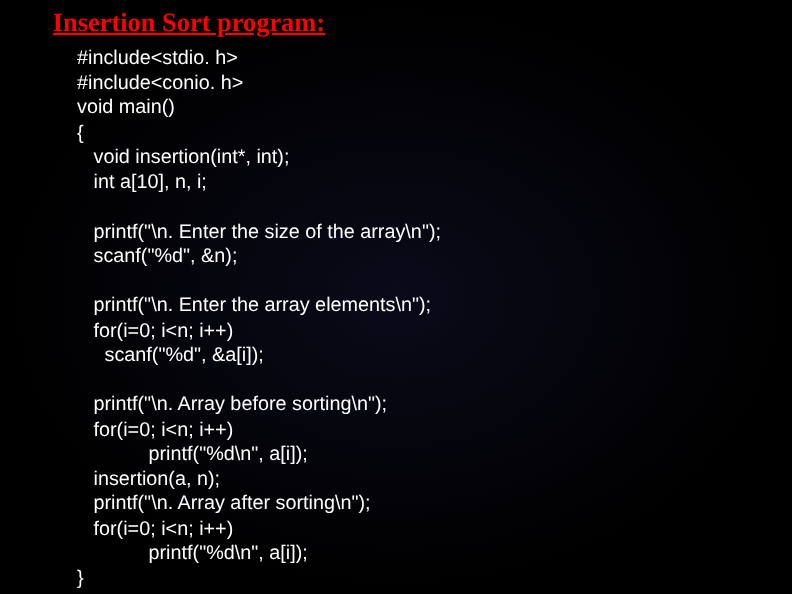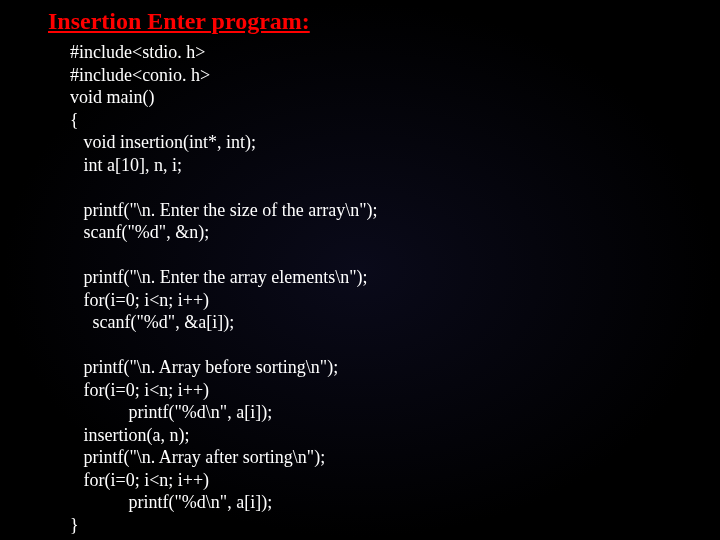--- a/index.html
+++ b/index.html
@@ -35,7 +35,7 @@
 <body>
 
 <div class="slide">
-  <div class="title">Insertion Enter program:</div>
+  <div class="title">Insertion Sort program:</div>
   <div class="code">#include&lt;stdio. h&gt;
 #include&lt;conio. h&gt;
 void main()

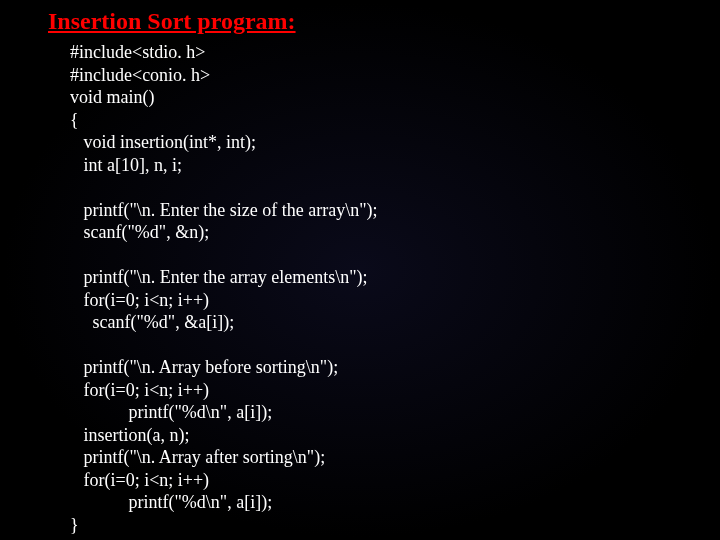--- a/index.html
+++ b/index.html
@@ -27,7 +27,7 @@
     font-size: 18px;
     line-height: 1.25;
     white-space: pre;
-    font-family: Liberation Serif, serif;
+    font-family: Liberation Sans, sans-serif;
     padding-left: 22px;
   }
 </style>

